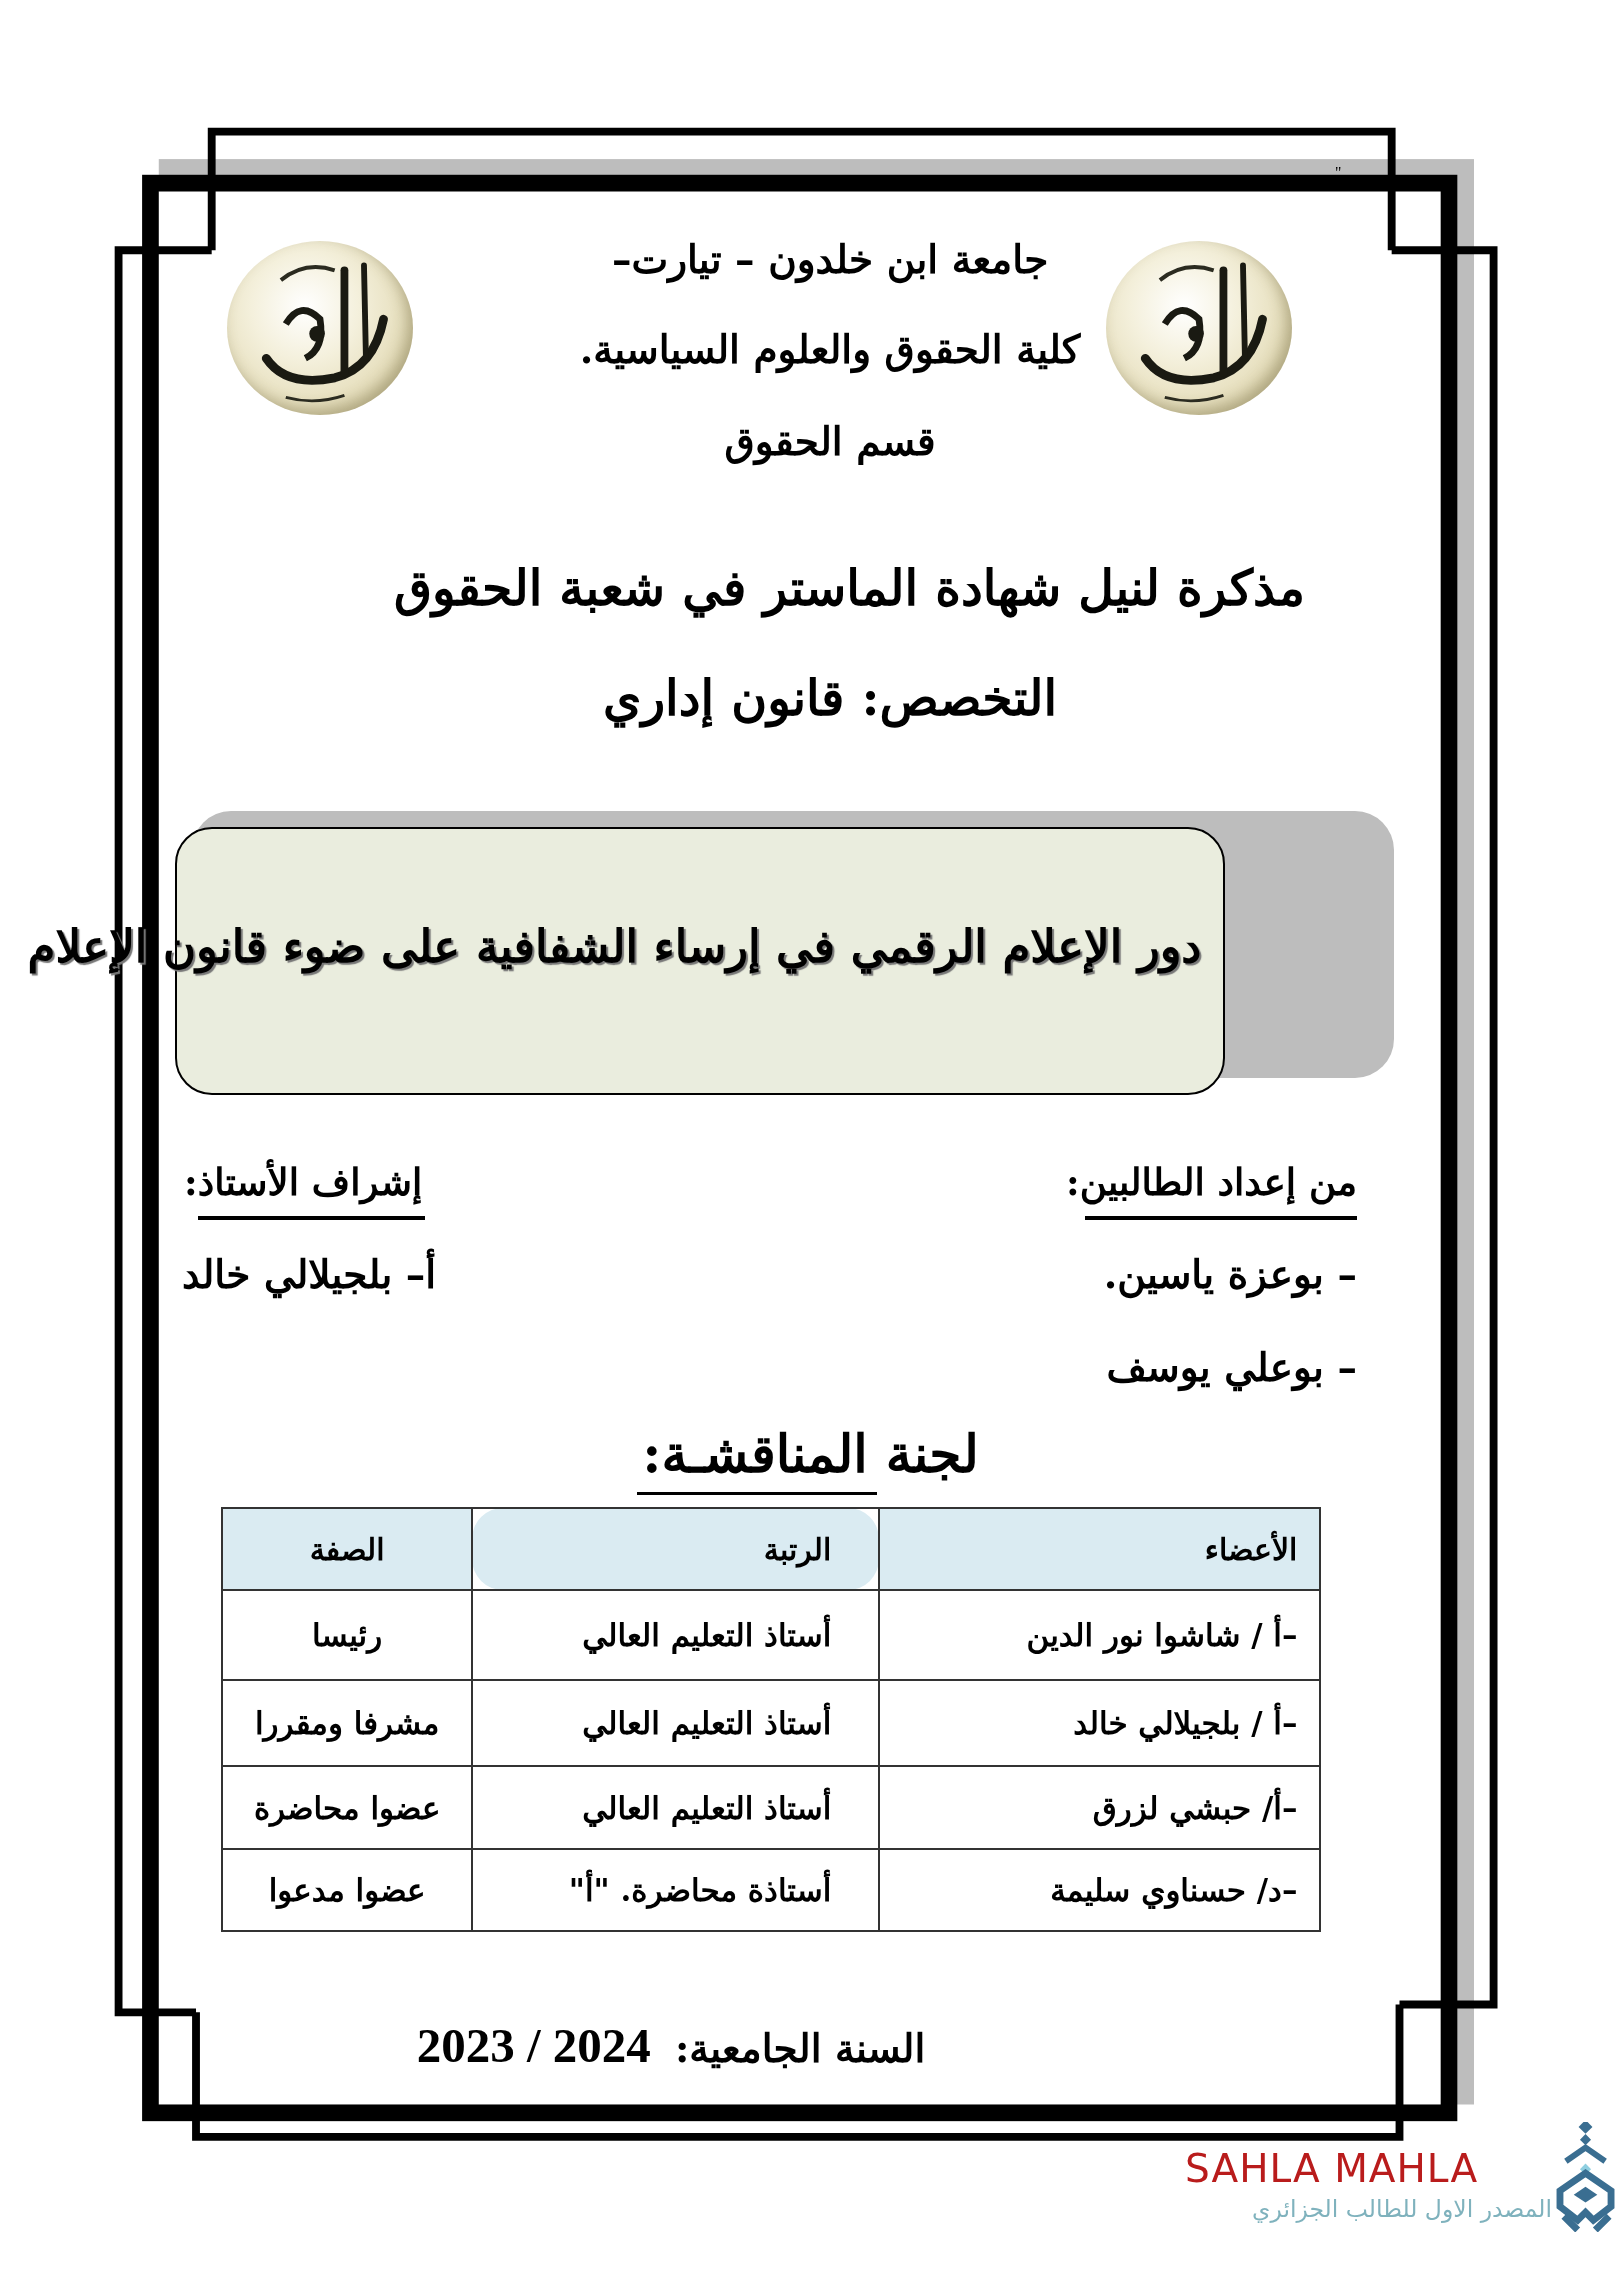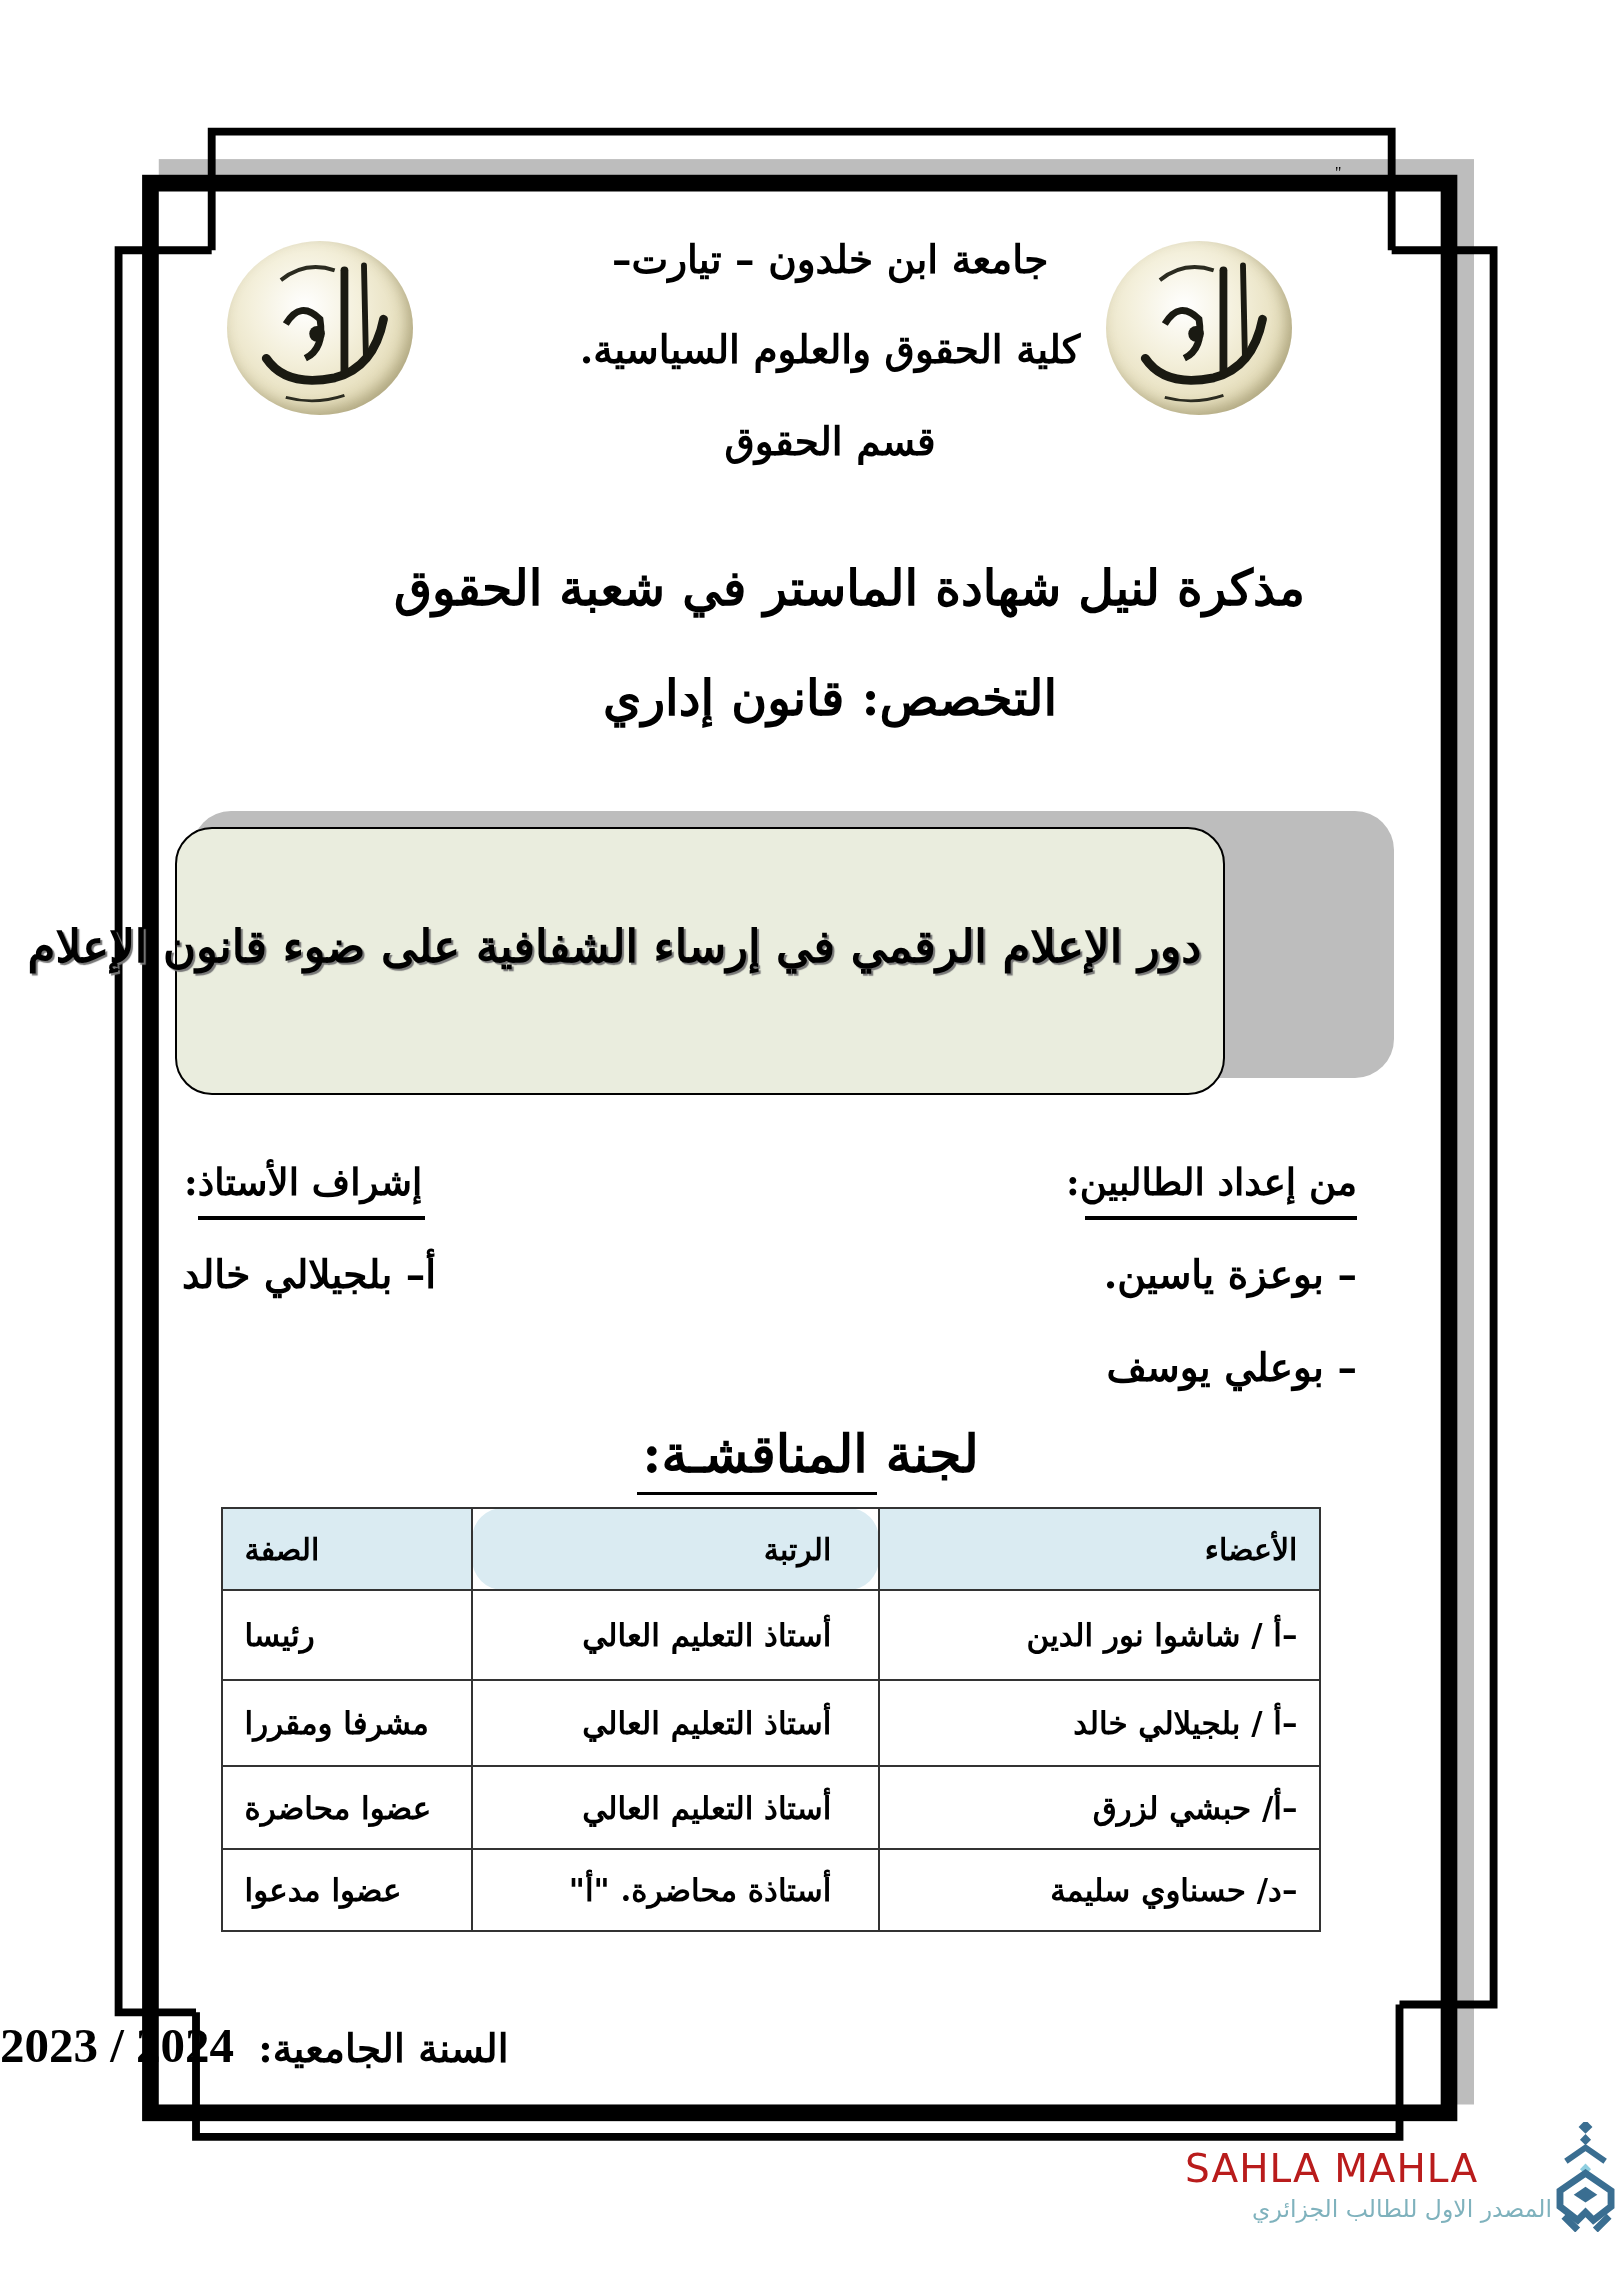--- a/index.html
+++ b/index.html
@@ -30,7 +30,7 @@
   table.committee th { background: #daebf2; font-size: 30px; }
   table.committee td.c-member, table.committee th.c-member { text-align: right; width: 415px; }
   table.committee td.c-rank, table.committee th.c-rank { text-align: right; width: 348px; padding-right: 47px; border-radius: 31px; }
-  table.committee td.c-role, table.committee th.c-role { text-align: left; width: 208px; }
+  table.committee td.c-role, table.committee th.c-role { text-align: center; width: 208px; }
   .year { position: absolute; left: 0; width: 1342px; top: 2014px; 
           font-size: 45px; line-height: 63px; }
   .year .num { font-family: "Liberation Serif", serif; font-weight: bold; font-size: 49px; }

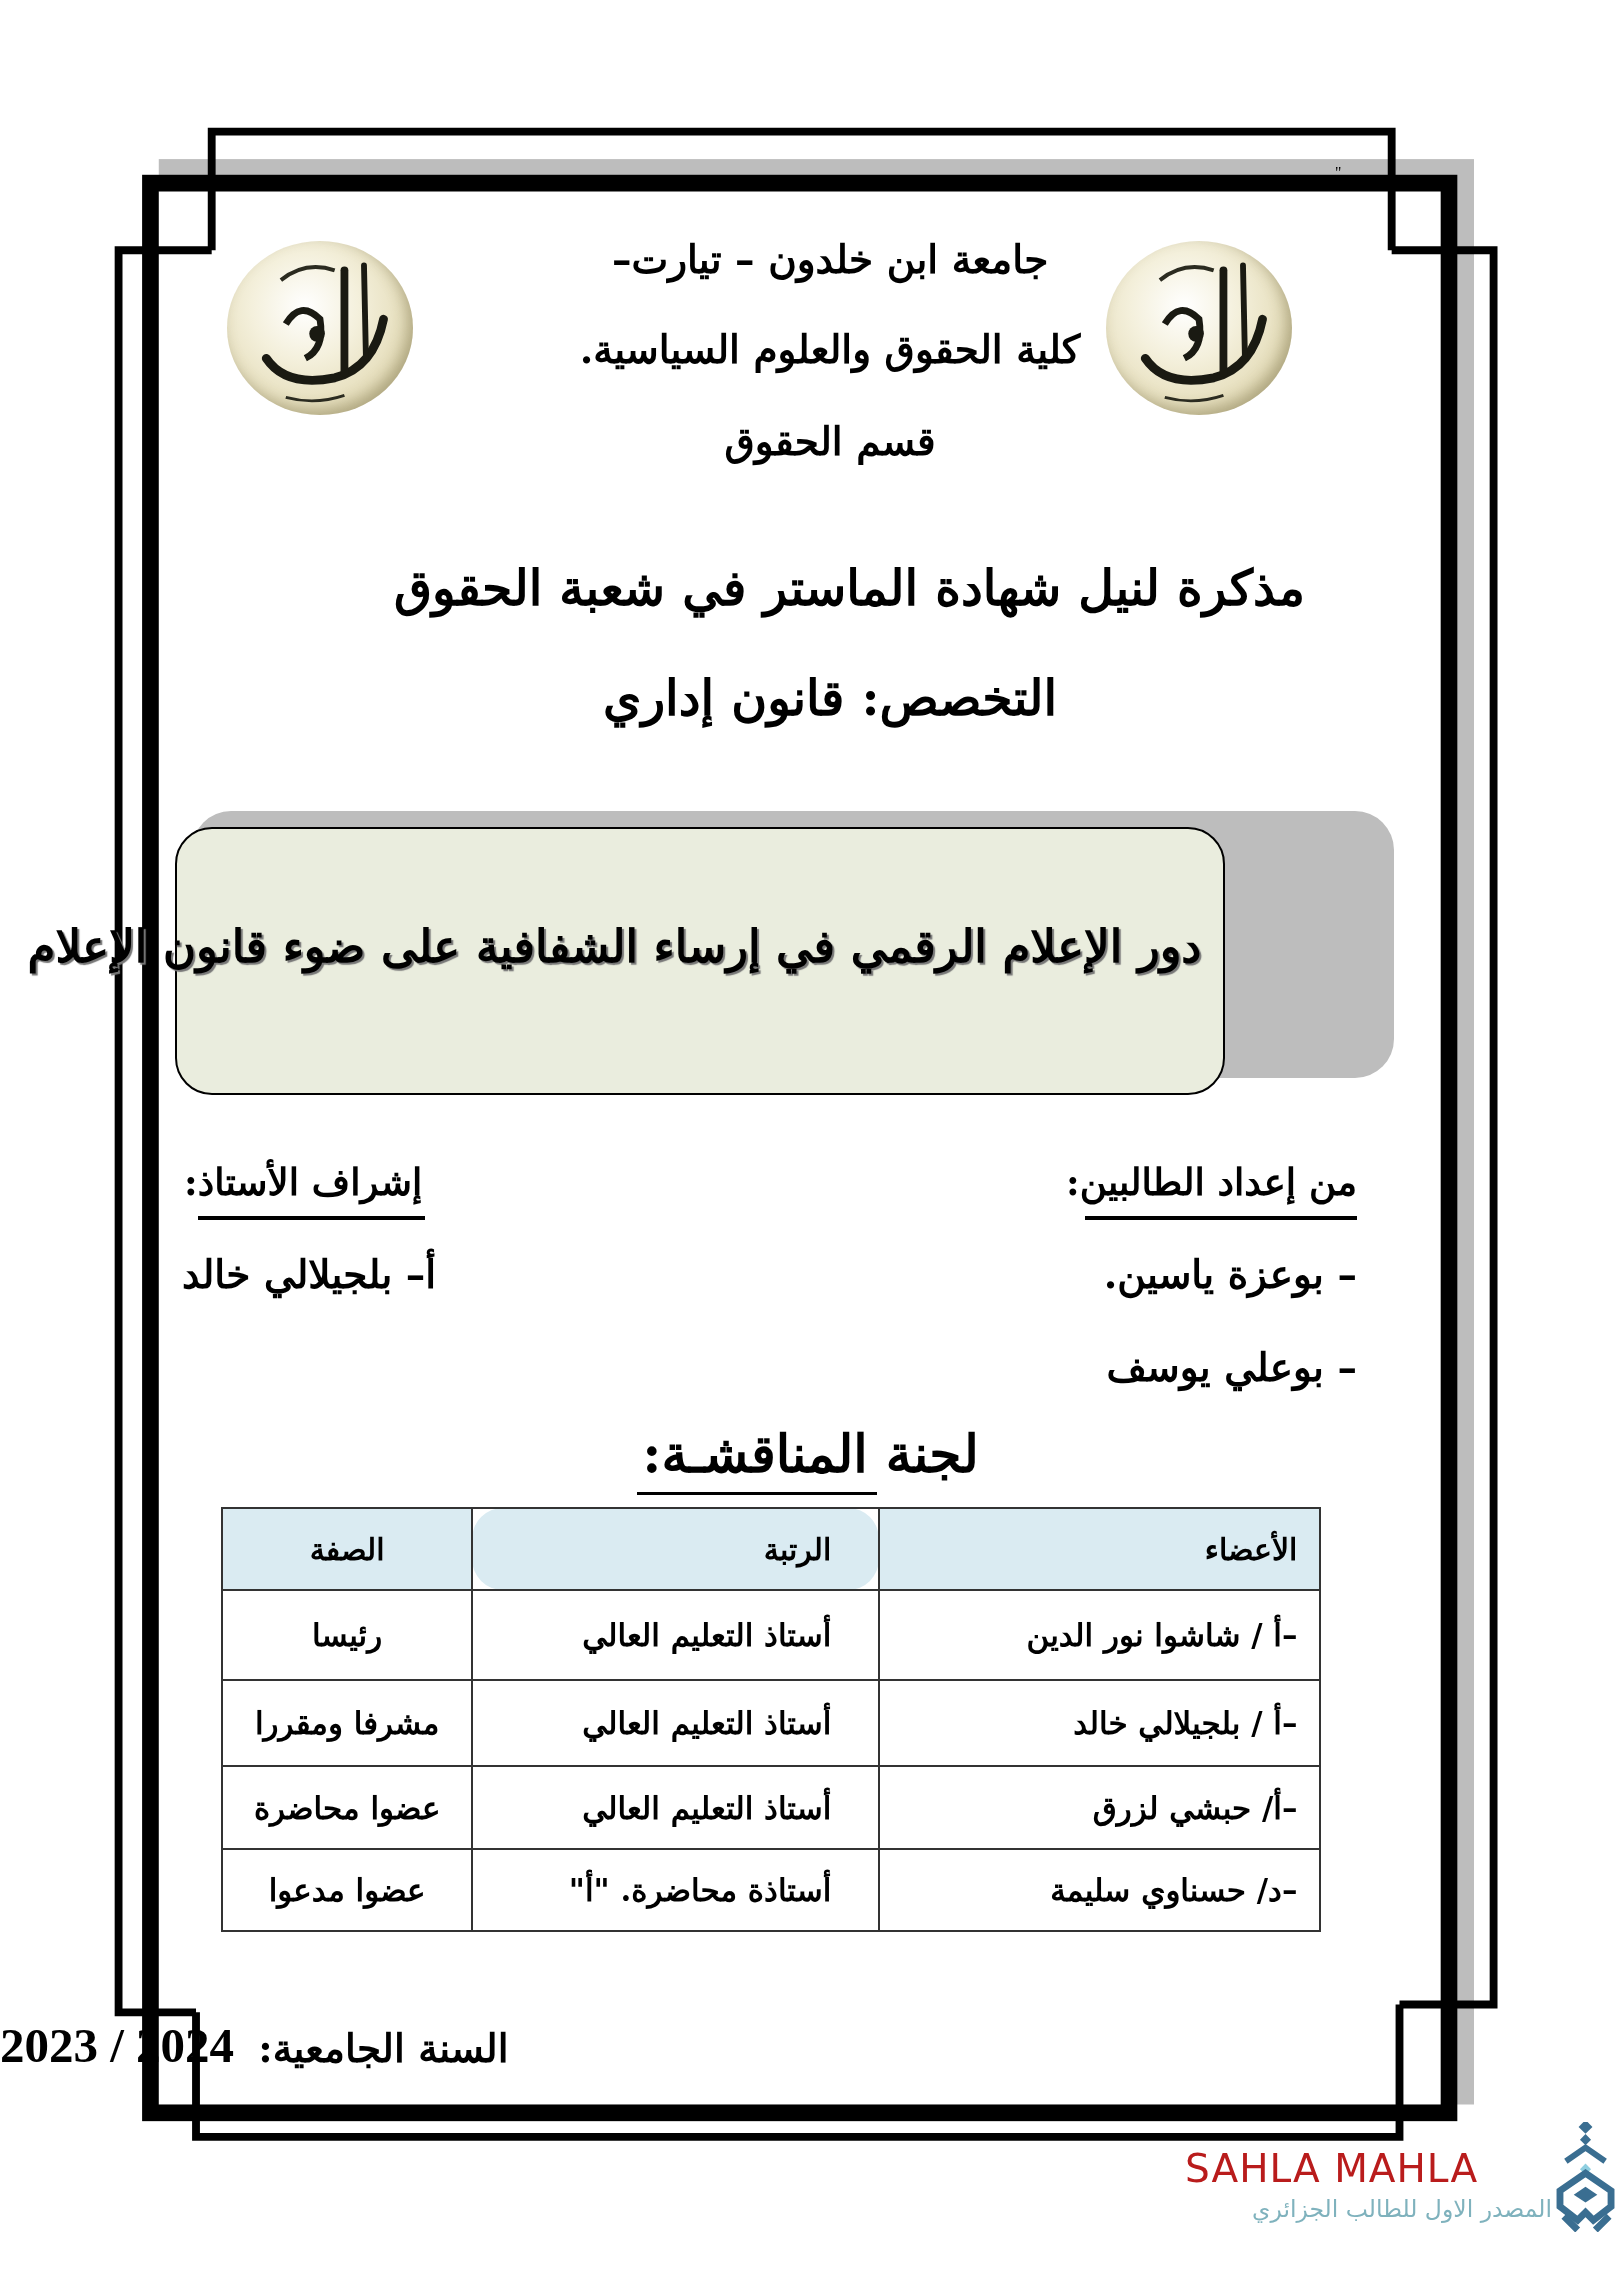--- a/index.html
+++ b/index.html
@@ -31,7 +31,7 @@
   table.committee td.c-member, table.committee th.c-member { text-align: right; width: 415px; }
   table.committee td.c-rank, table.committee th.c-rank { text-align: right; width: 348px; padding-right: 47px; border-radius: 31px; }
   table.committee td.c-role, table.committee th.c-role { text-align: center; width: 208px; }
-  .year { position: absolute; left: 0; width: 1342px; top: 2014px; 
+  .year { position: absolute; left: 0; width: 1342px; top: 2014px; text-align: center;
           font-size: 45px; line-height: 63px; }
   .year .num { font-family: "Liberation Serif", serif; font-weight: bold; font-size: 49px; }
   .quote-mark { position: absolute; left: 1335px; top: 164px; font-size: 15.7px; font-family: "Liberation Serif", serif; }

